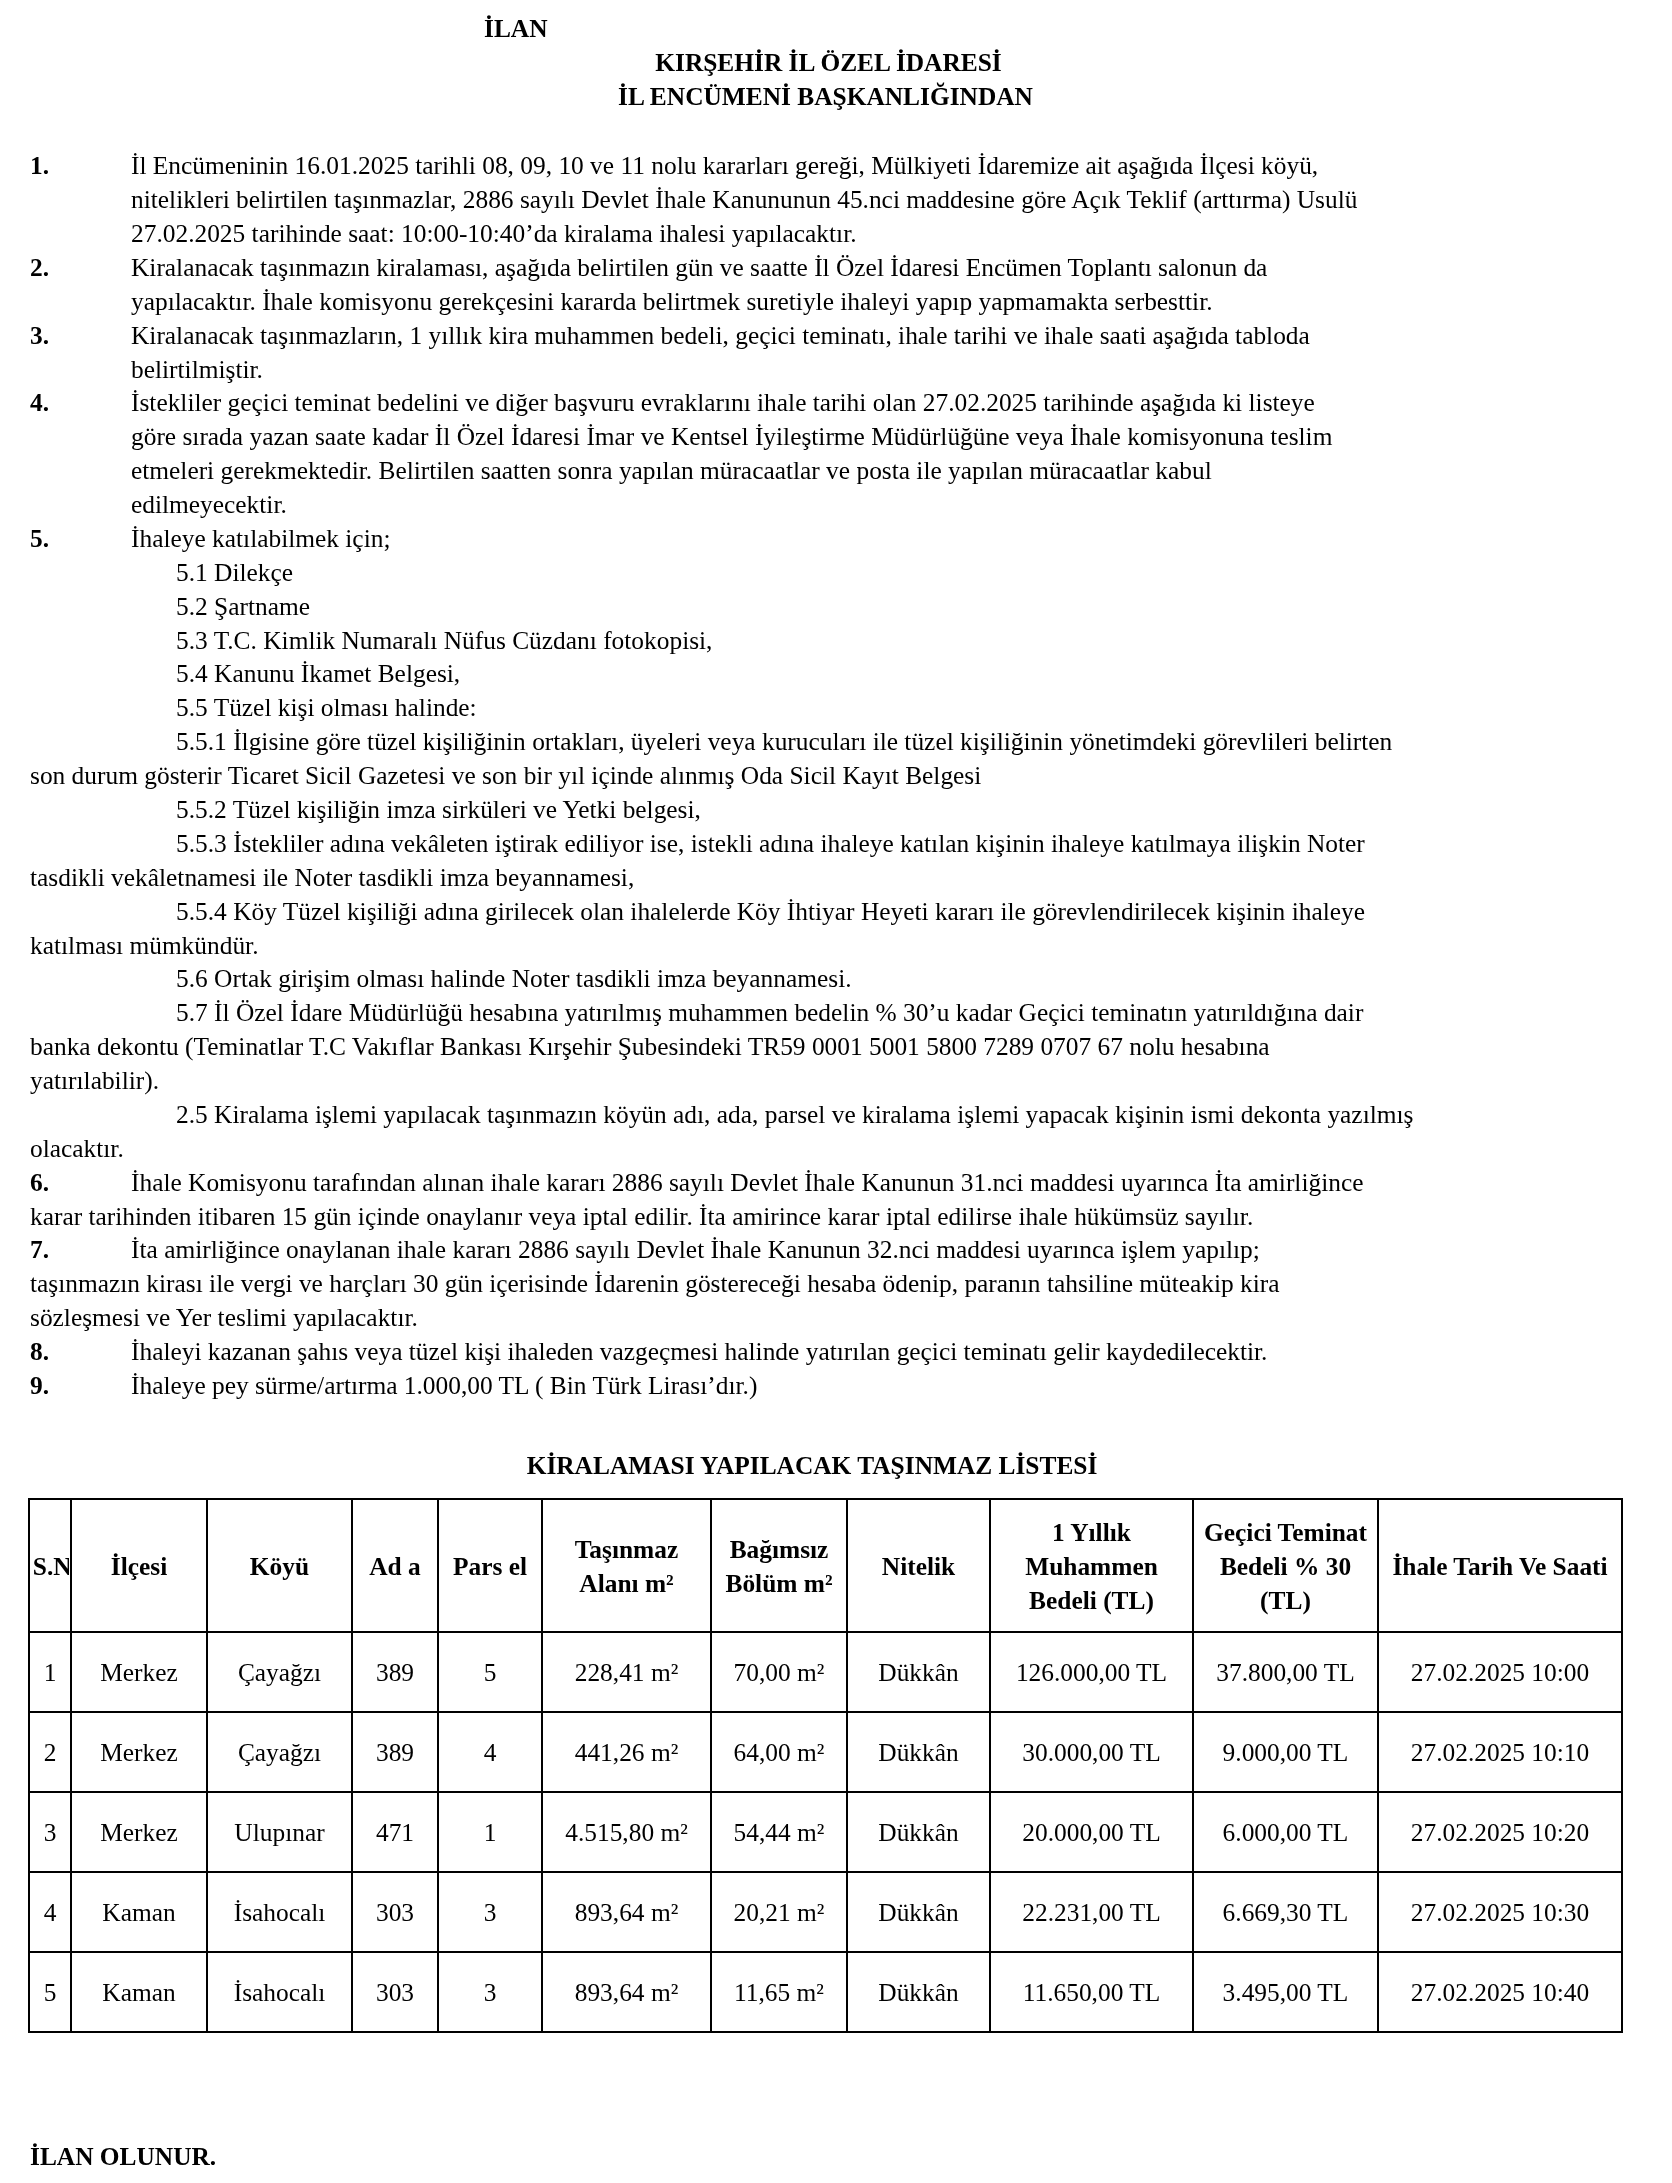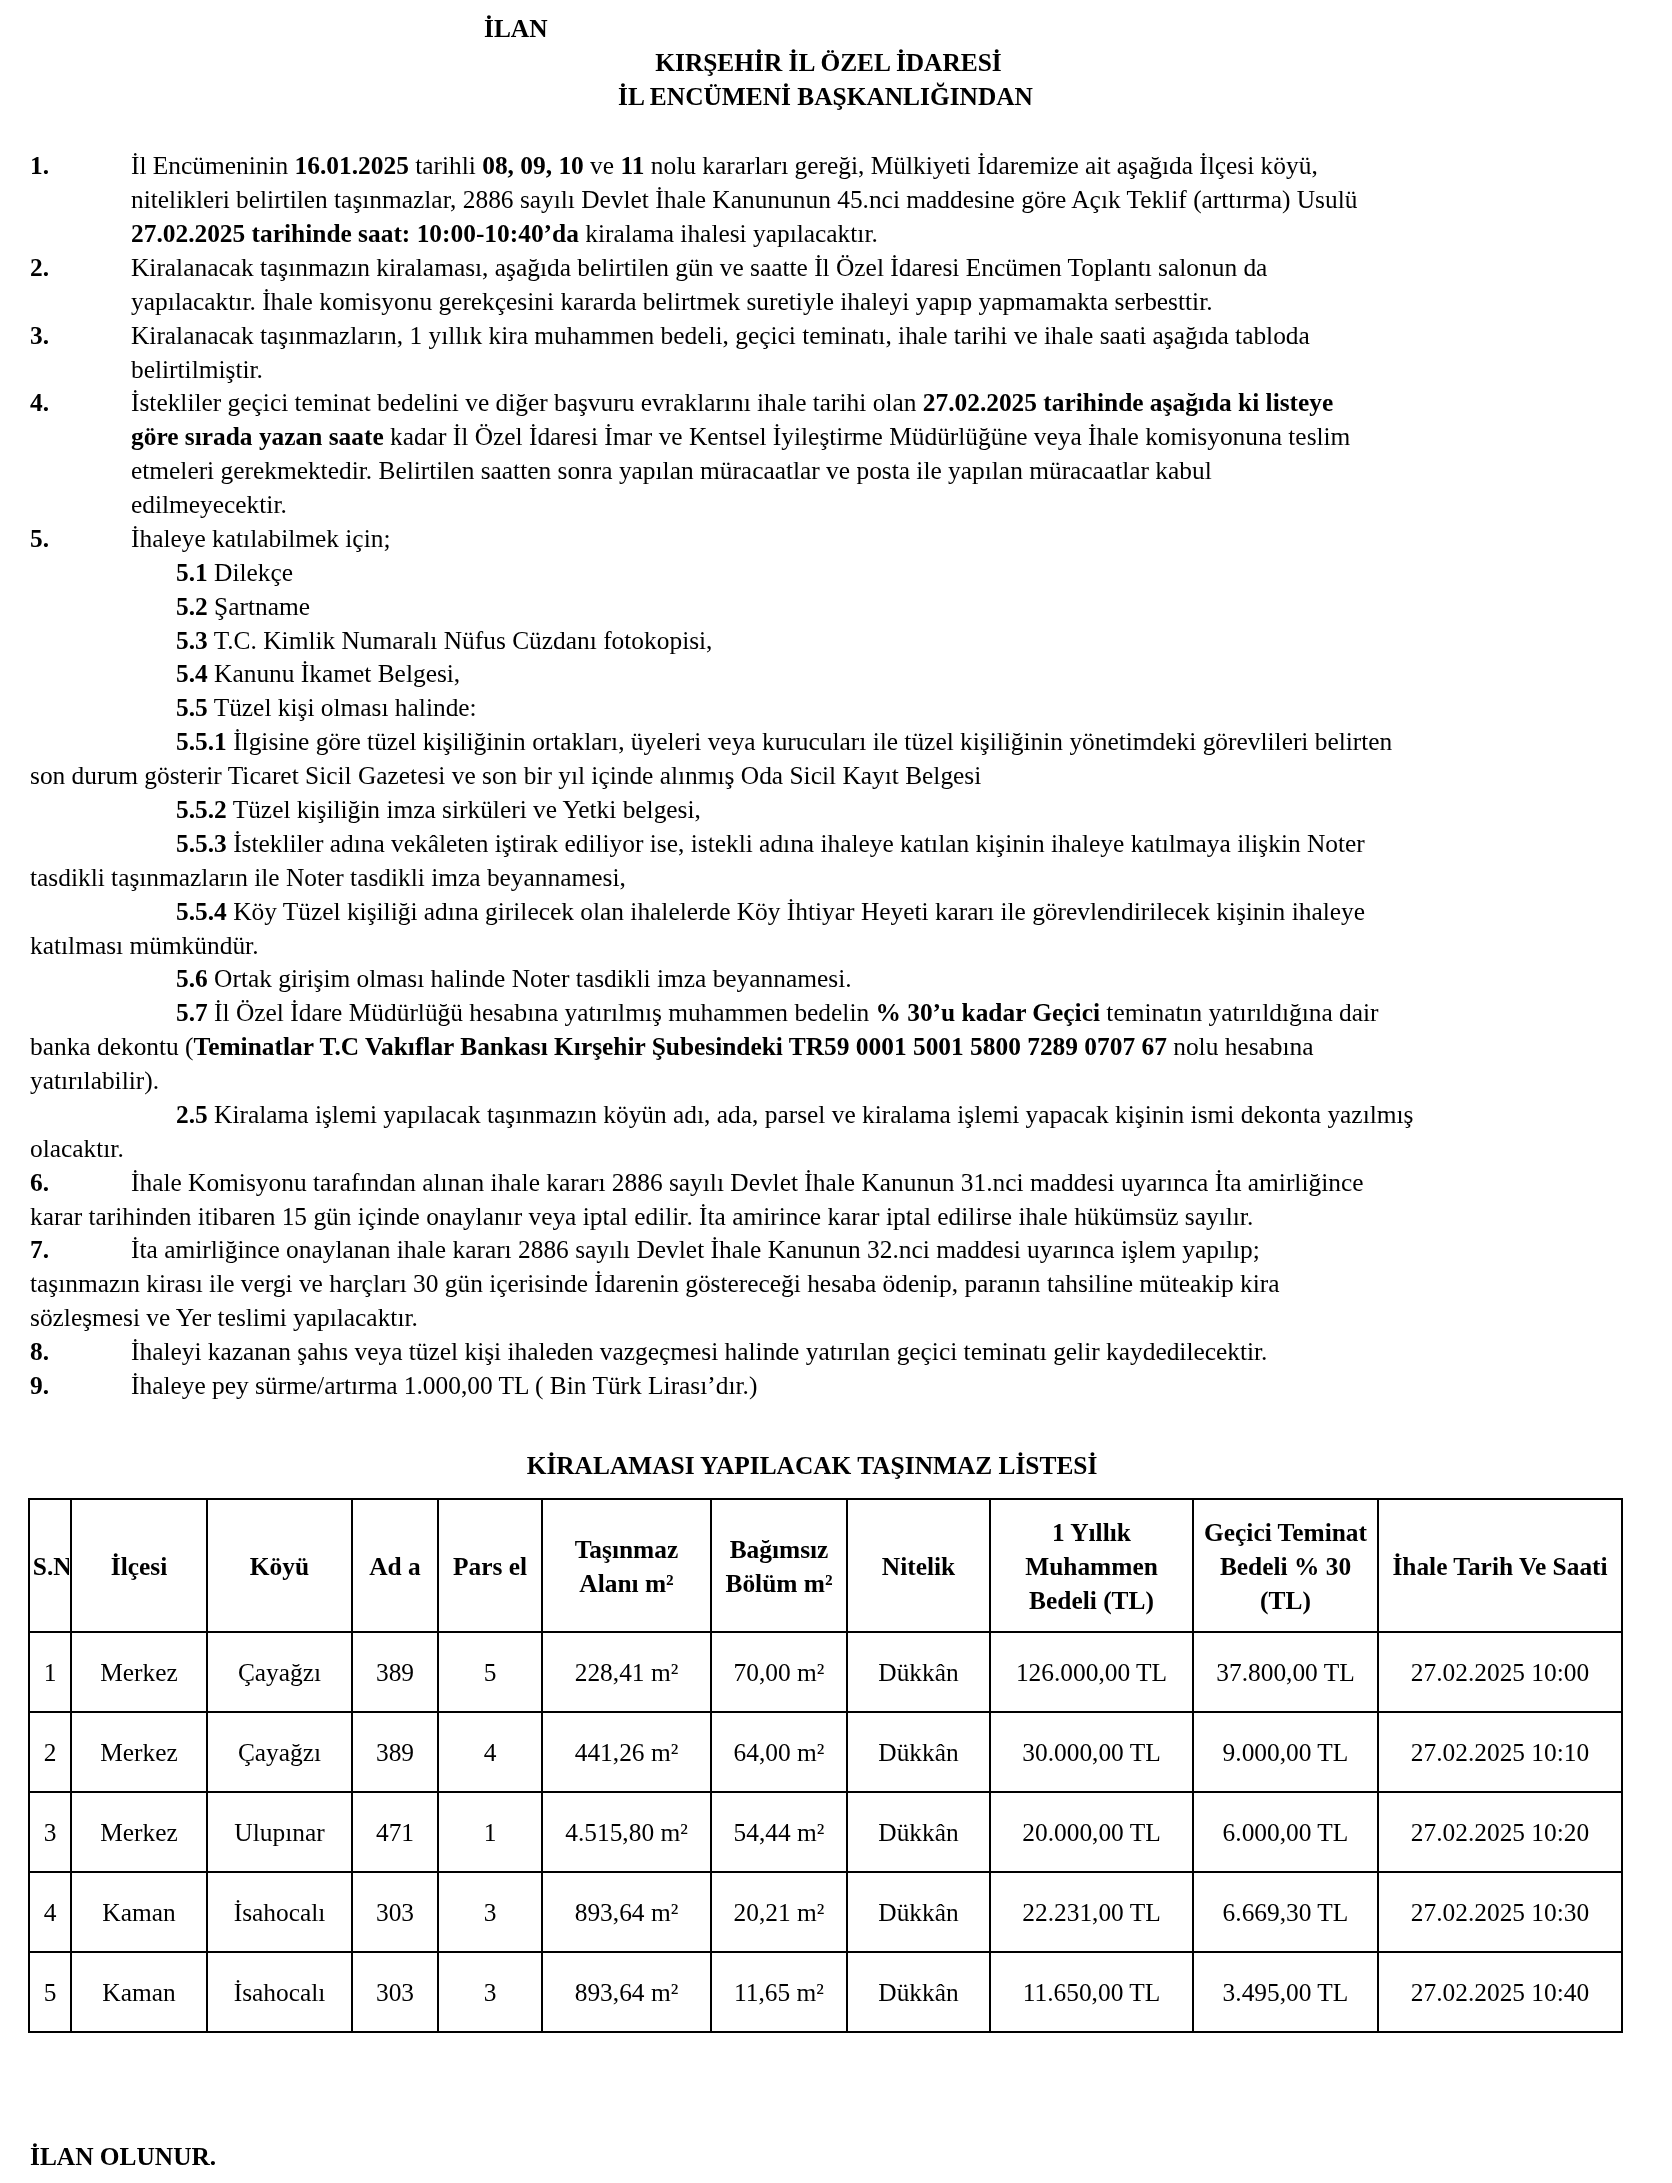--- a/index.html
+++ b/index.html
@@ -6,7 +6,7 @@
   body { width:1673px; height:2183px; position:relative; overflow:hidden;
          font-family:"Liberation Serif", "DejaVu Serif", serif; color:#000; font-size:25.4px; line-height:34px; }
   .abs { position:absolute; white-space:nowrap; }
-  b { font-weight:bold; }
+  b { font-weight:normal; }
   .h-ilan { left:484px; top:11.3px; font-weight:bold; }
   .h-org { top:45px; left:405px; width:847px; text-align:center; }
   .h-dept { top:79px; left:402px; width:847px; text-align:center; }

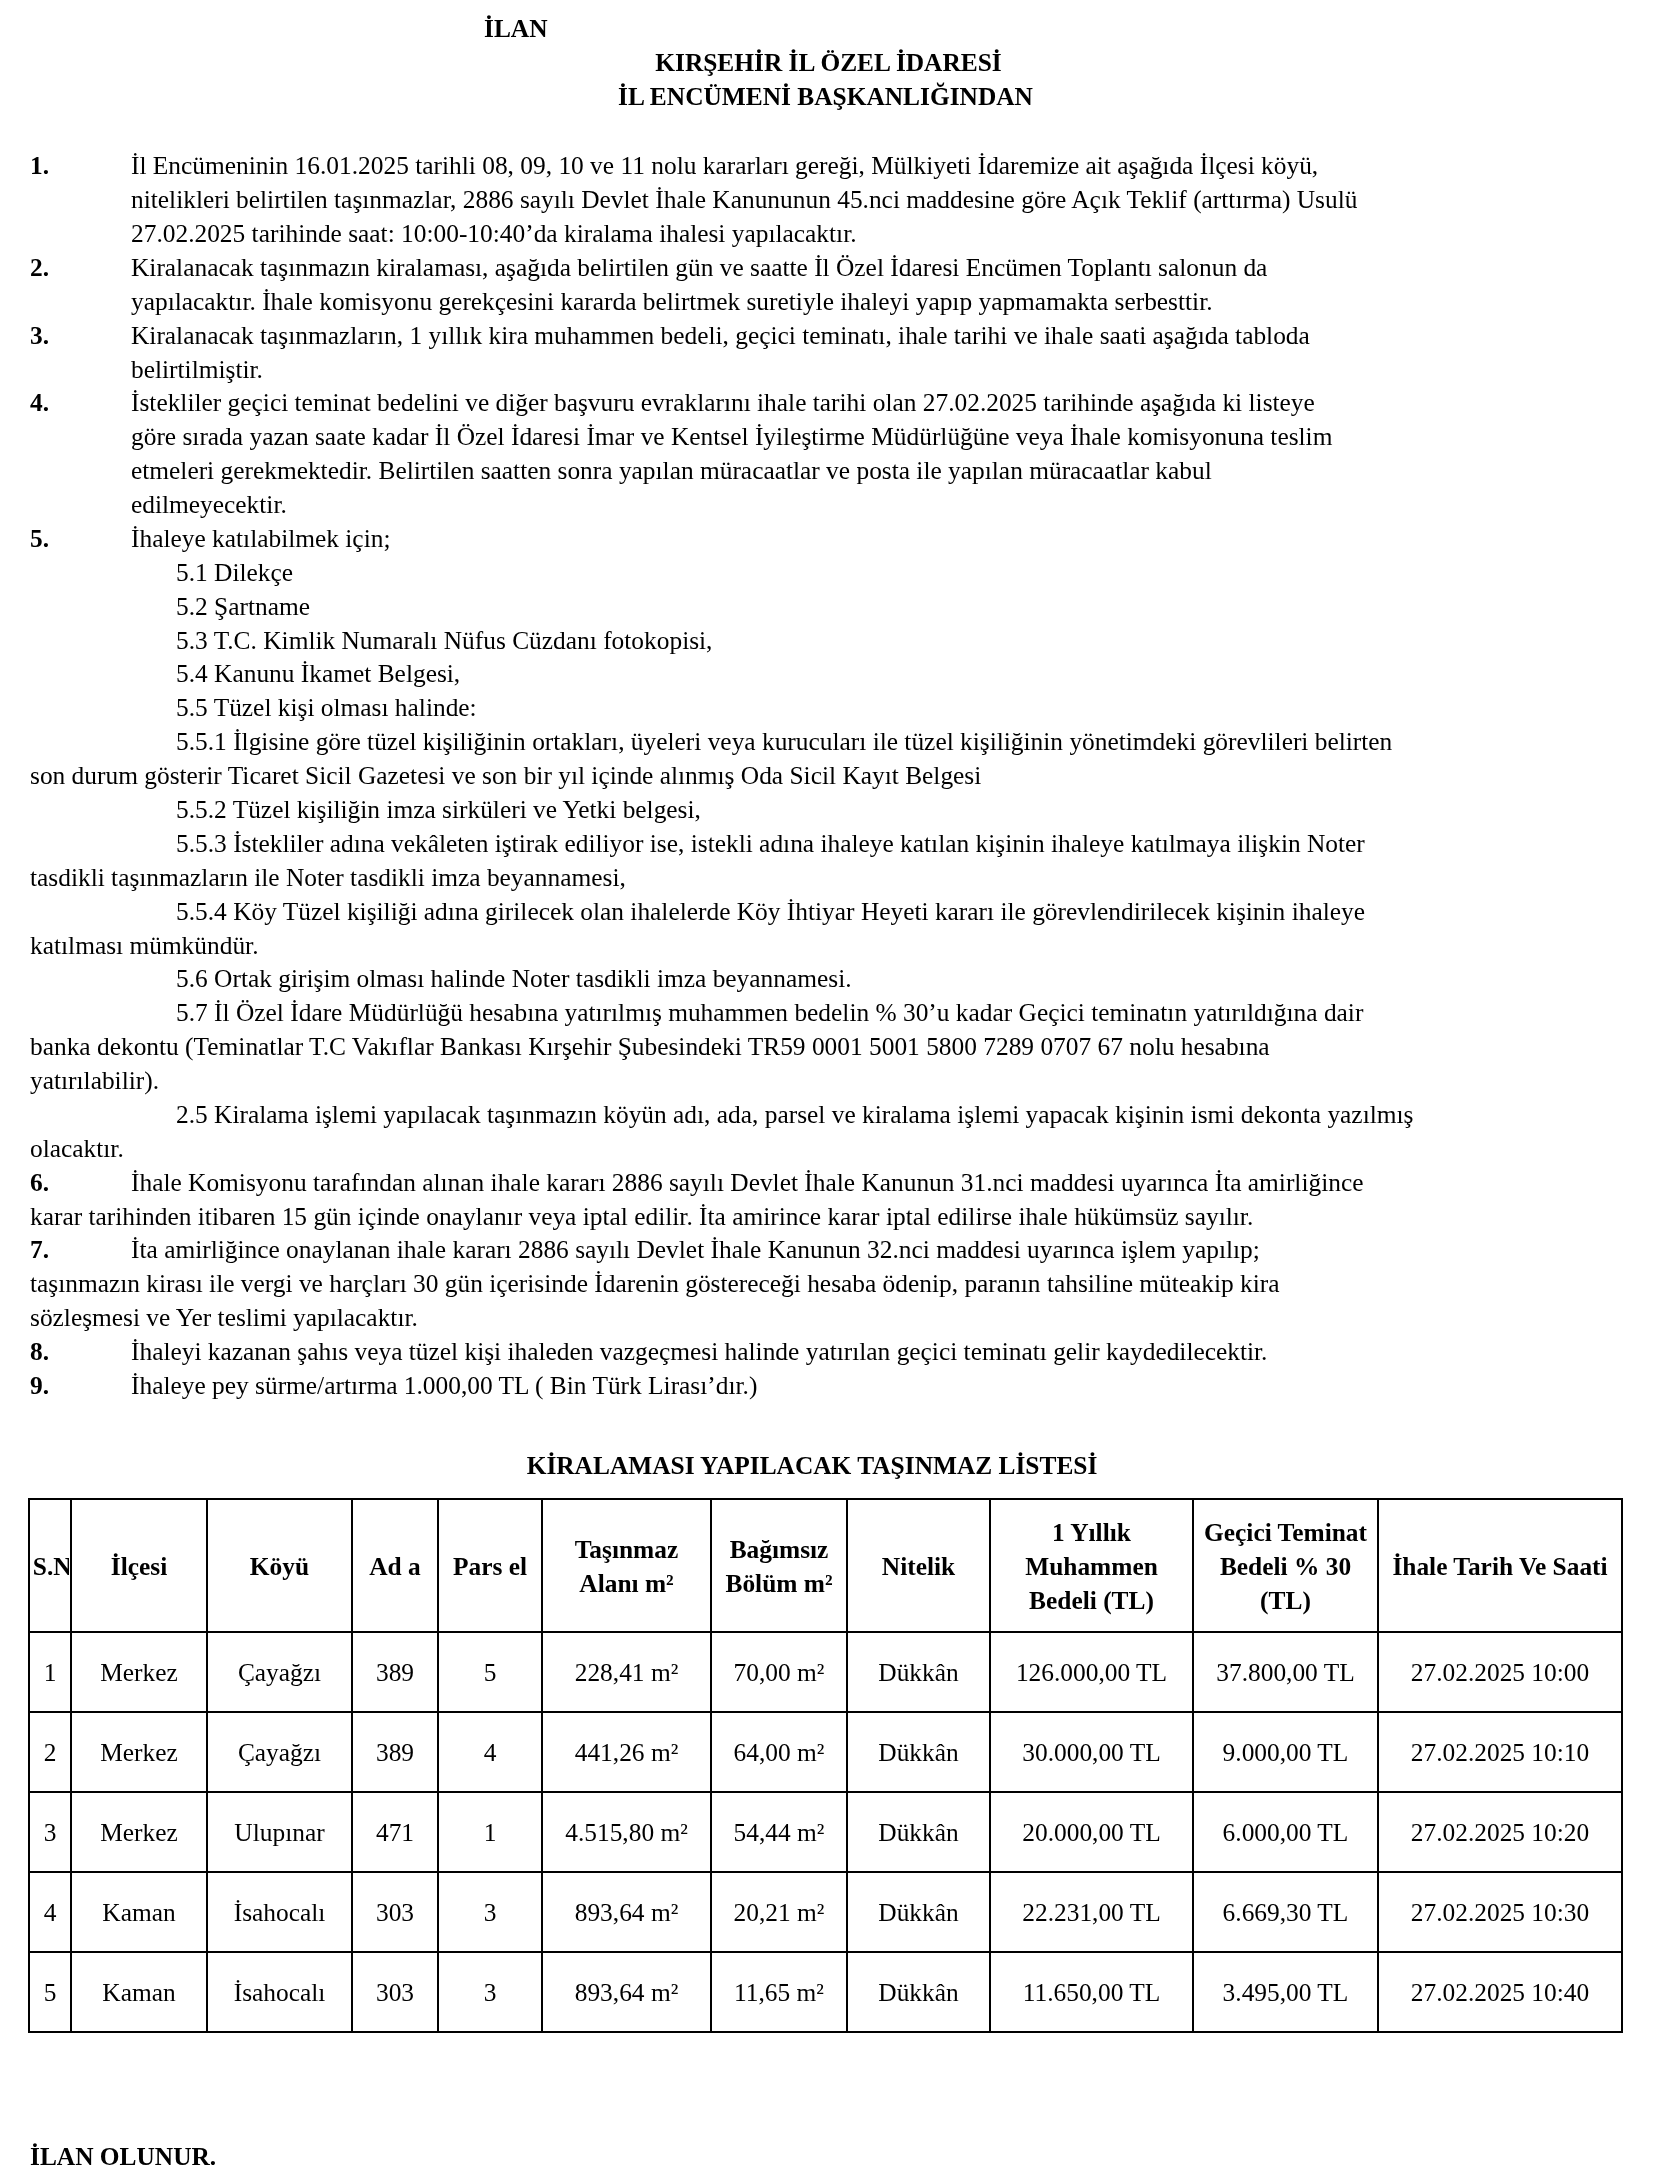--- a/index.html
+++ b/index.html
@@ -59,7 +59,7 @@
 <div class="abs cont" style="top:758px">son durum gösterir Ticaret Sicil Gazetesi ve son bir yıl içinde alınmış Oda Sicil Kayıt Belgesi</div>
 <div class="abs sub" style="top:792px"><b>5.5.2</b><span> Tüzel kişiliğin imza sirküleri ve Yetki belgesi,</span></div>
 <div class="abs sub" style="top:826px"><b>5.5.3</b><span> İstekliler adına vekâleten iştirak ediliyor ise, istekli adına ihaleye katılan kişinin ihaleye katılmaya ilişkin Noter</span></div>
-<div class="abs cont" style="top:860px">tasdikli taşınmazların ile Noter tasdikli imza beyannamesi,</div>
+<div class="abs cont" style="top:860px">tasdikli vekâletnamesi ile Noter tasdikli imza beyannamesi,</div>
 <div class="abs sub" style="top:894px"><b>5.5.4</b><span> Köy Tüzel kişiliği adına girilecek olan ihalelerde Köy İhtiyar Heyeti kararı ile görevlendirilecek kişinin ihaleye</span></div>
 <div class="abs cont" style="top:928px">katılması mümkündür.</div>
 <div class="abs sub" style="top:961px"><b>5.6</b><span> Ortak girişim olması halinde Noter tasdikli imza beyannamesi.</span></div>

